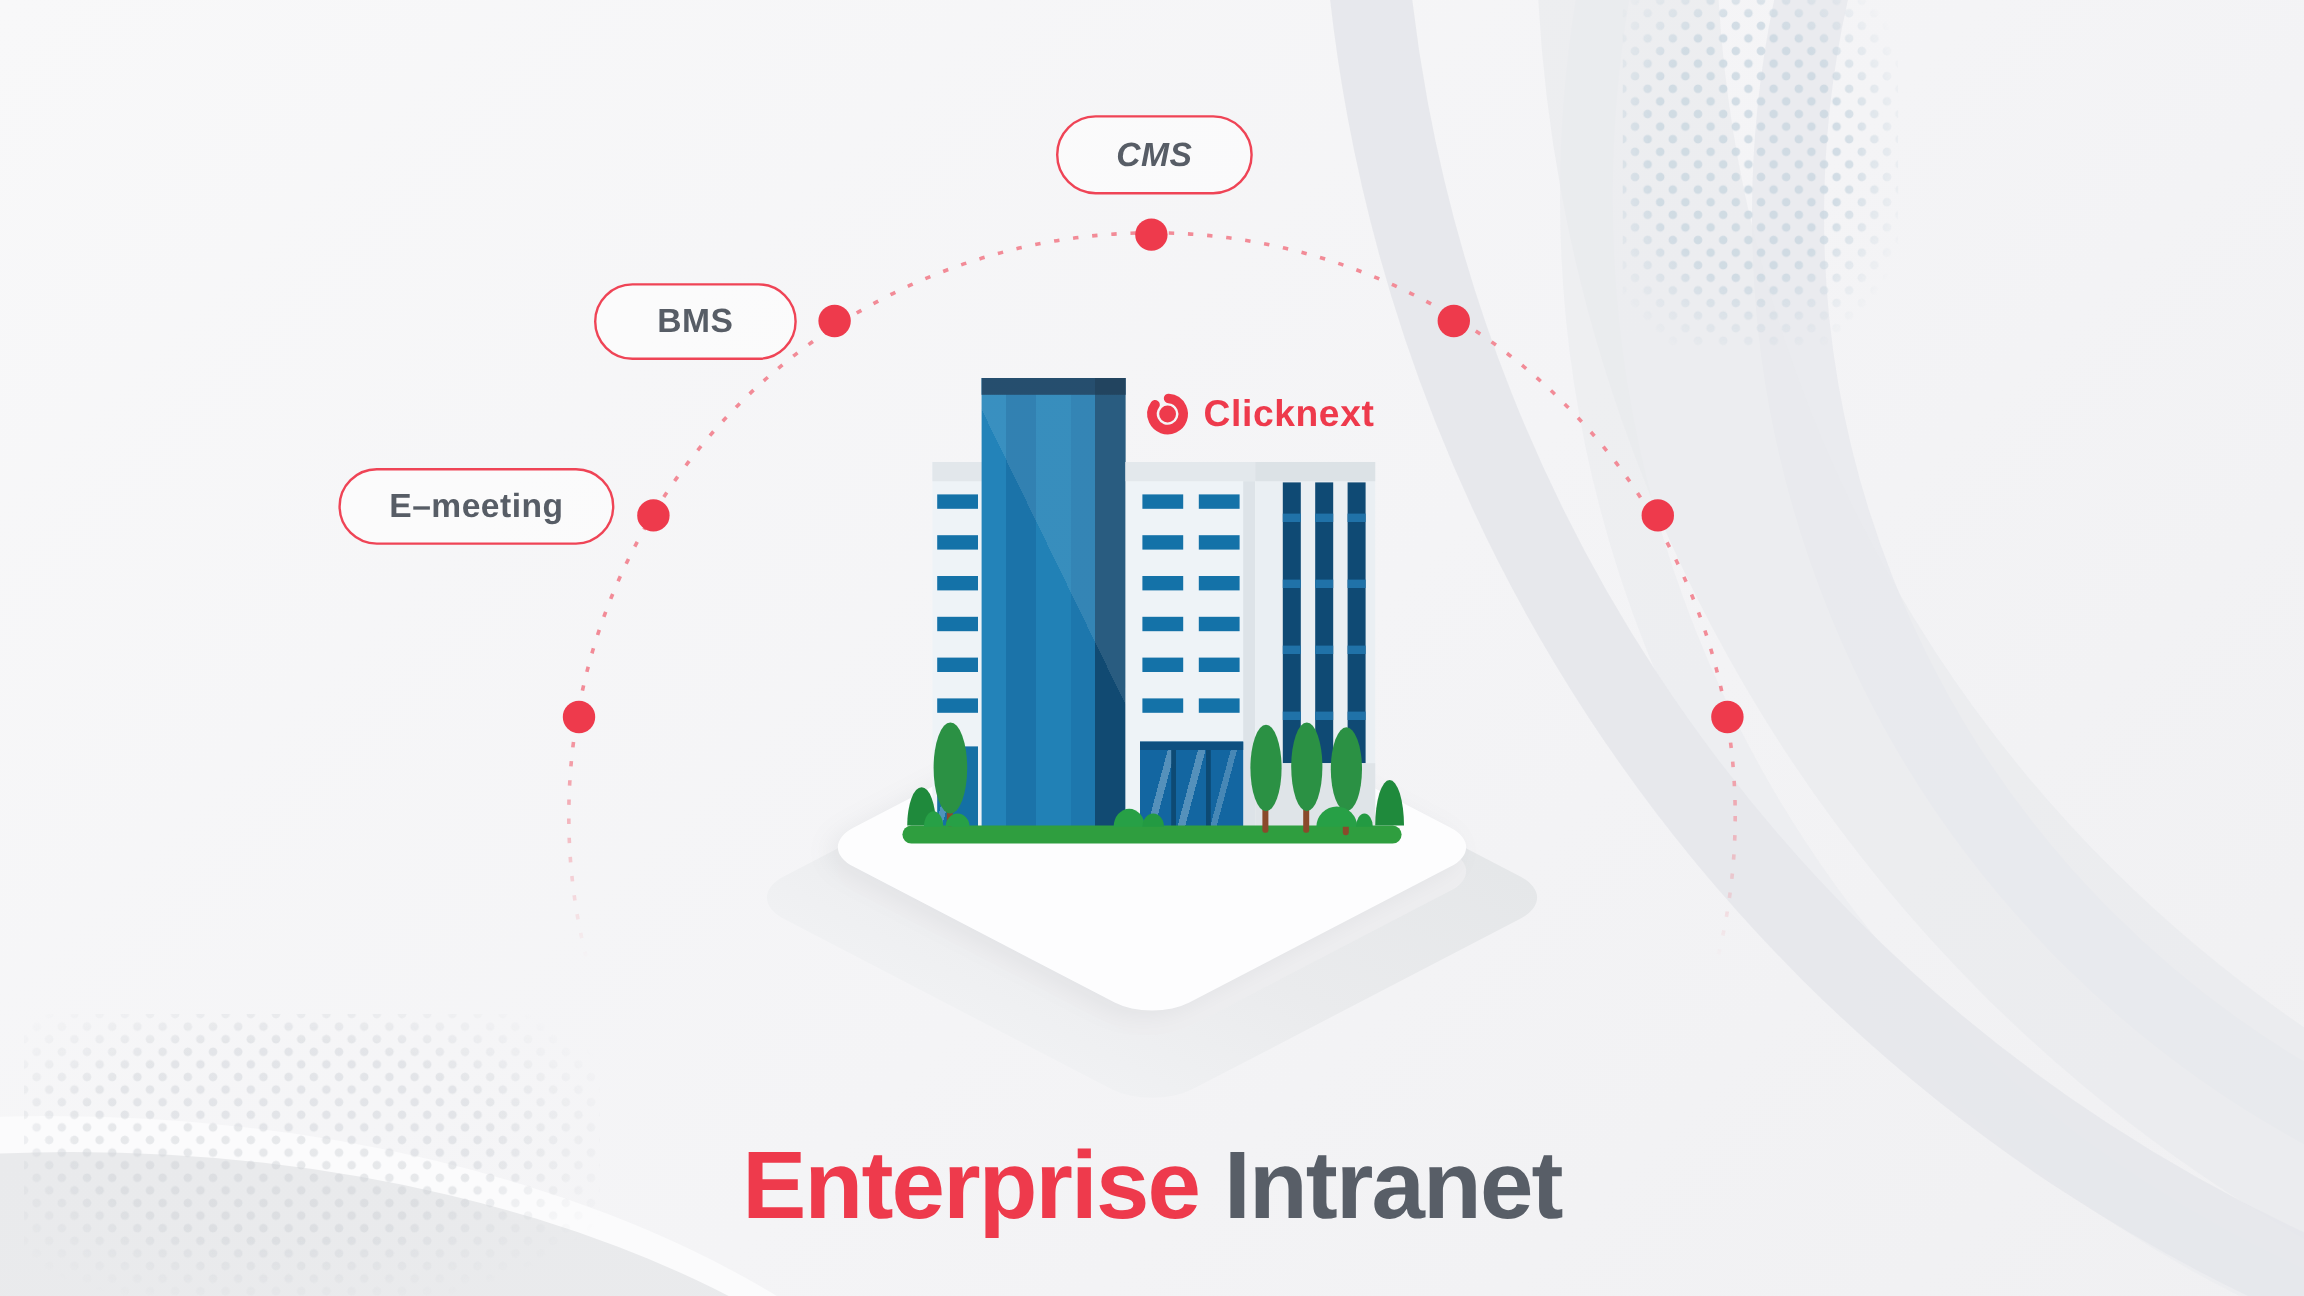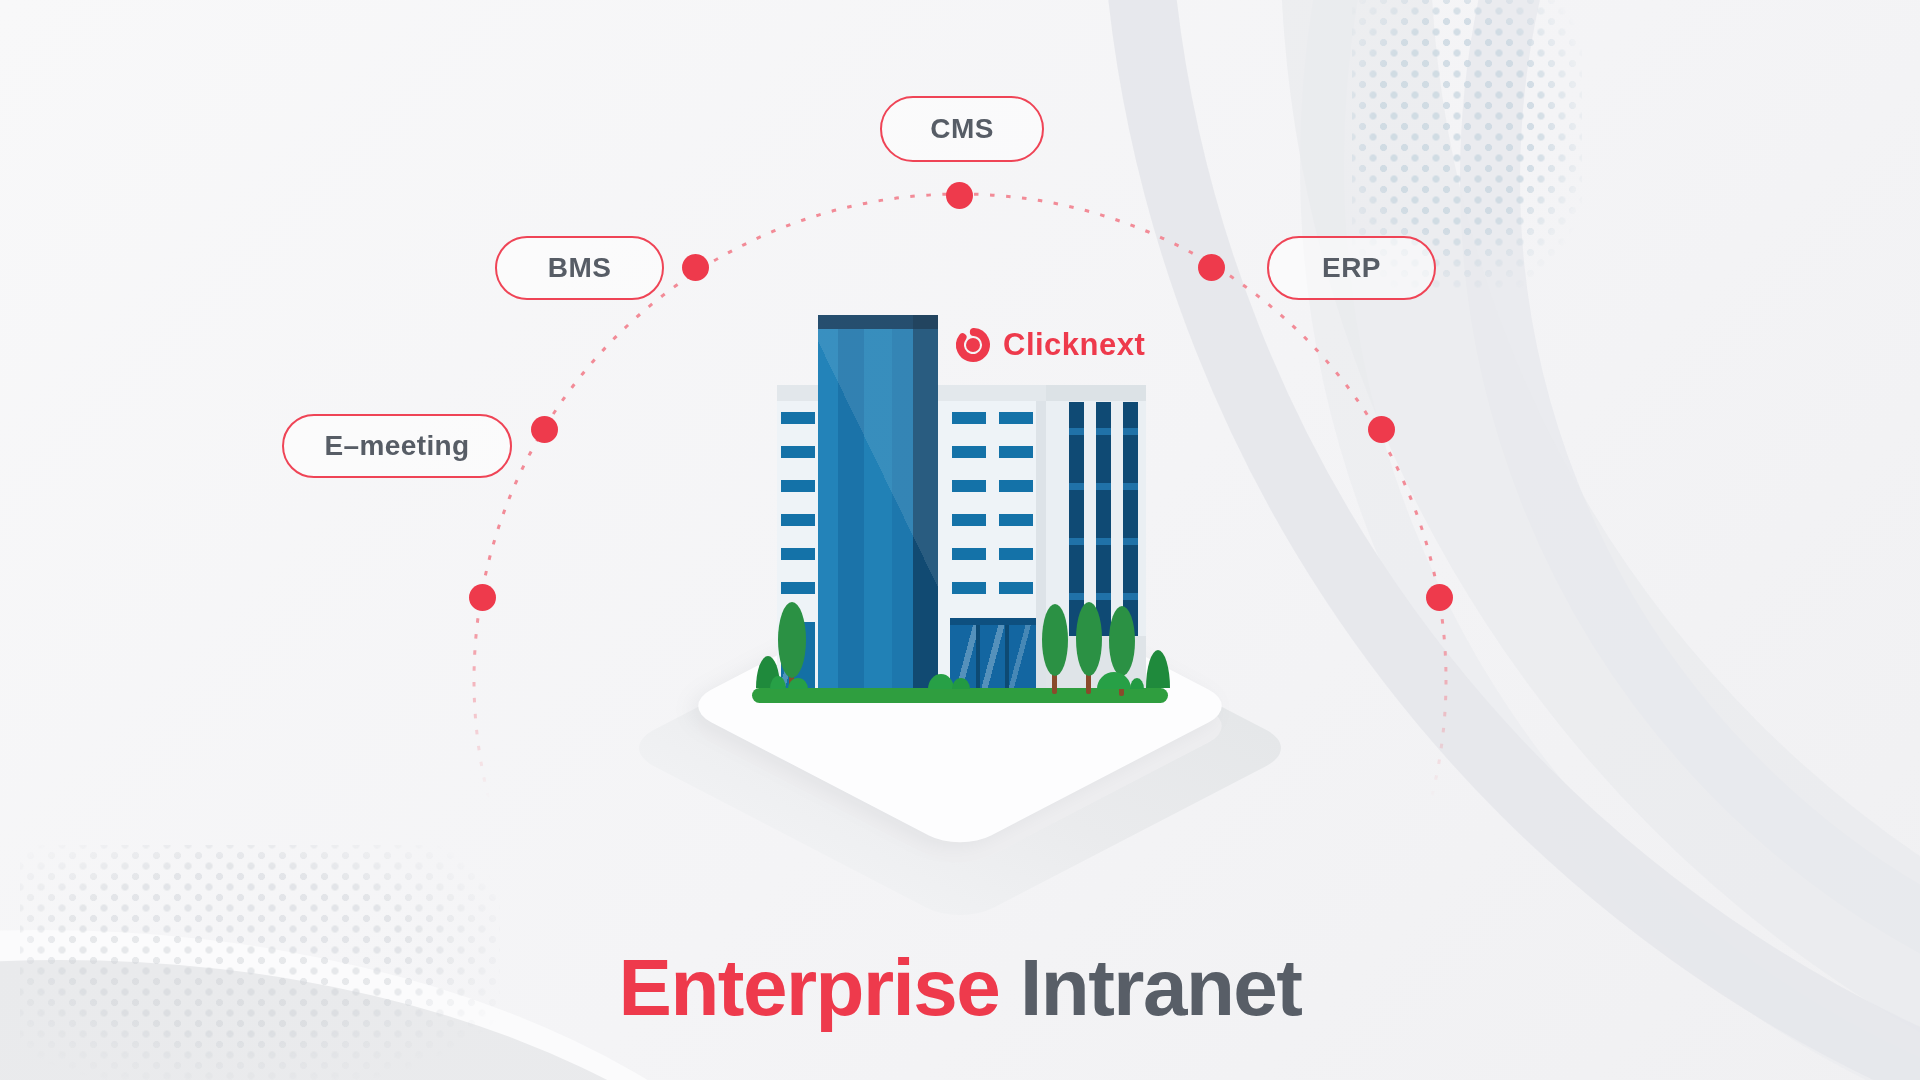--- a/index.html
+++ b/index.html
@@ -43,7 +43,7 @@
   .pill{position:absolute;display:flex;align-items:center;justify-content:center;
     border:2px solid #ef4456;border-radius:999px;background:rgba(255,255,255,.5);
     color:#575d66;font-size:28px;font-weight:bold;letter-spacing:.4px;z-index:6;}
-  .pill-cms{left:880px;top:96px;width:160px;height:62px;}
+  .pill-cms{left:880px;top:96px;width:160px;height:62px;font-style:italic;}
   .pill-bms{left:495px;top:236px;width:165px;height:60px;align-items:center;}
   .pill-erp{left:1267px;top:236px;width:165px;height:60px;}
   .pill-e_meeting{left:282px;top:414px;width:226px;height:60px;}

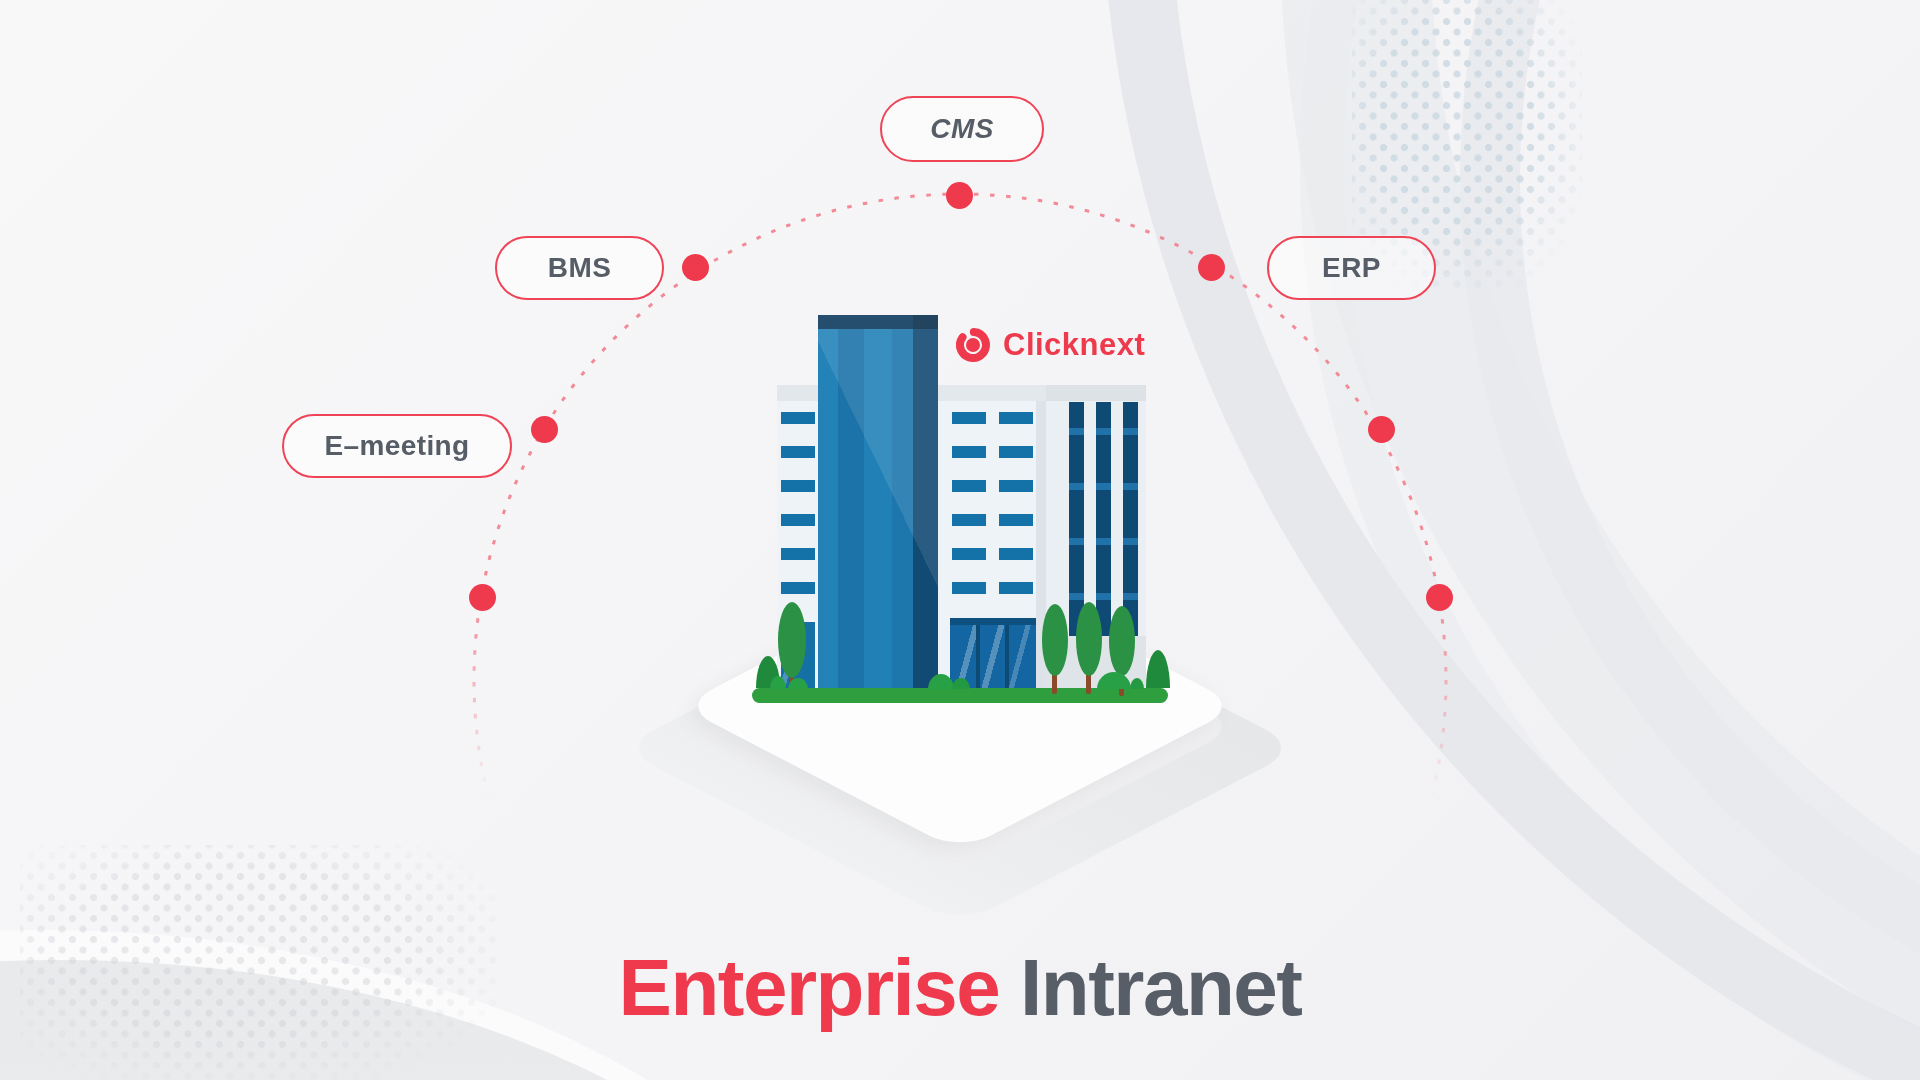--- a/index.html
+++ b/index.html
@@ -241,9 +241,6 @@
   <div class="pill pill-bms">
     <span>BMS</span>
   </div>
-  <div class="pill pill-erp">
-    <span>ERP</span>
-  </div>
   <div class="pill pill-e_meeting">
     <span>E–meeting</span>
   </div>

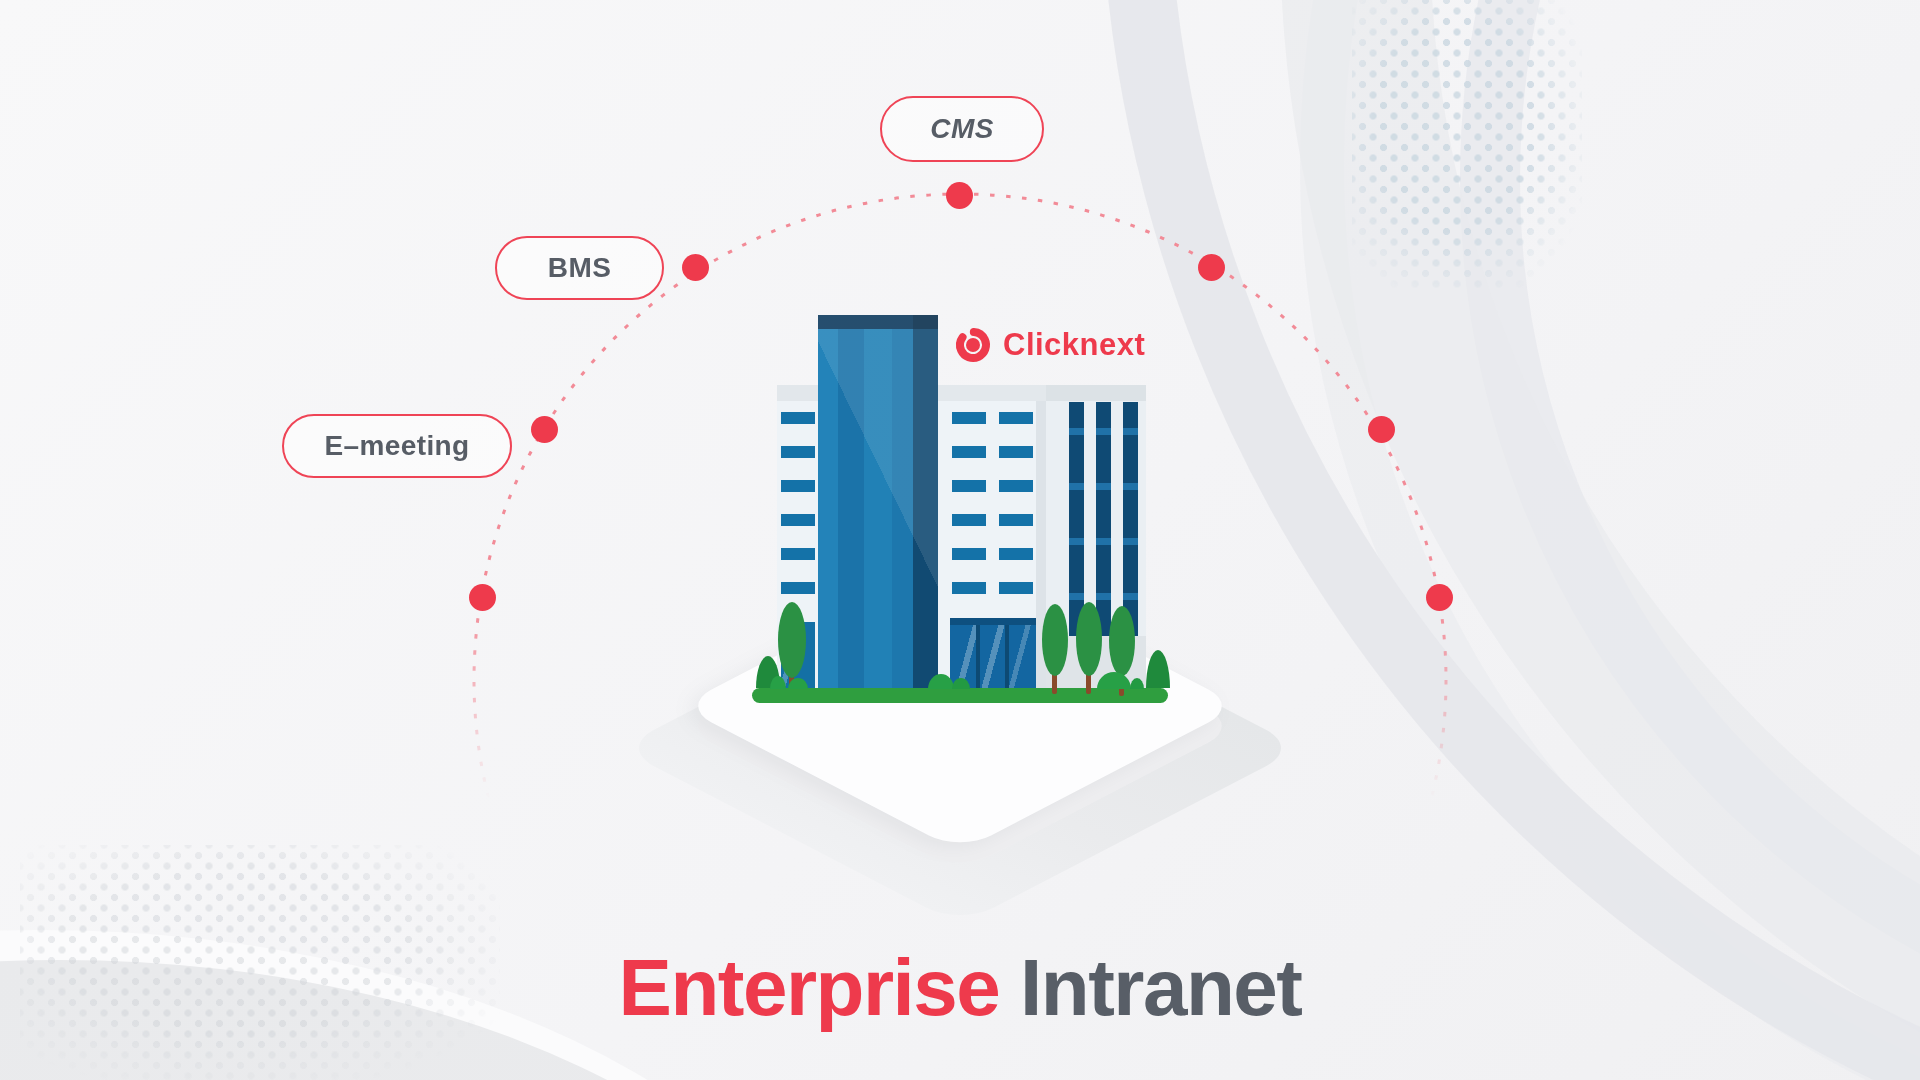--- a/index.html
+++ b/index.html
@@ -46,7 +46,7 @@
   .pill-cms{left:880px;top:96px;width:160px;height:62px;font-style:italic;}
   .pill-bms{left:495px;top:236px;width:165px;height:60px;align-items:center;}
   .pill-erp{left:1267px;top:236px;width:165px;height:60px;}
-  .pill-e_meeting{left:282px;top:414px;width:226px;height:60px;}
+  .pill-e_meeting{left:282px;top:390px;width:226px;height:60px;}
   .pill-hrm{left:1429px;top:401px;width:162px;height:60px;}
   .pill-e_learning{left:221px;top:568px;width:226px;height:60px;}
   .pill-intranet{left:1480px;top:568px;width:226px;height:60px;}

